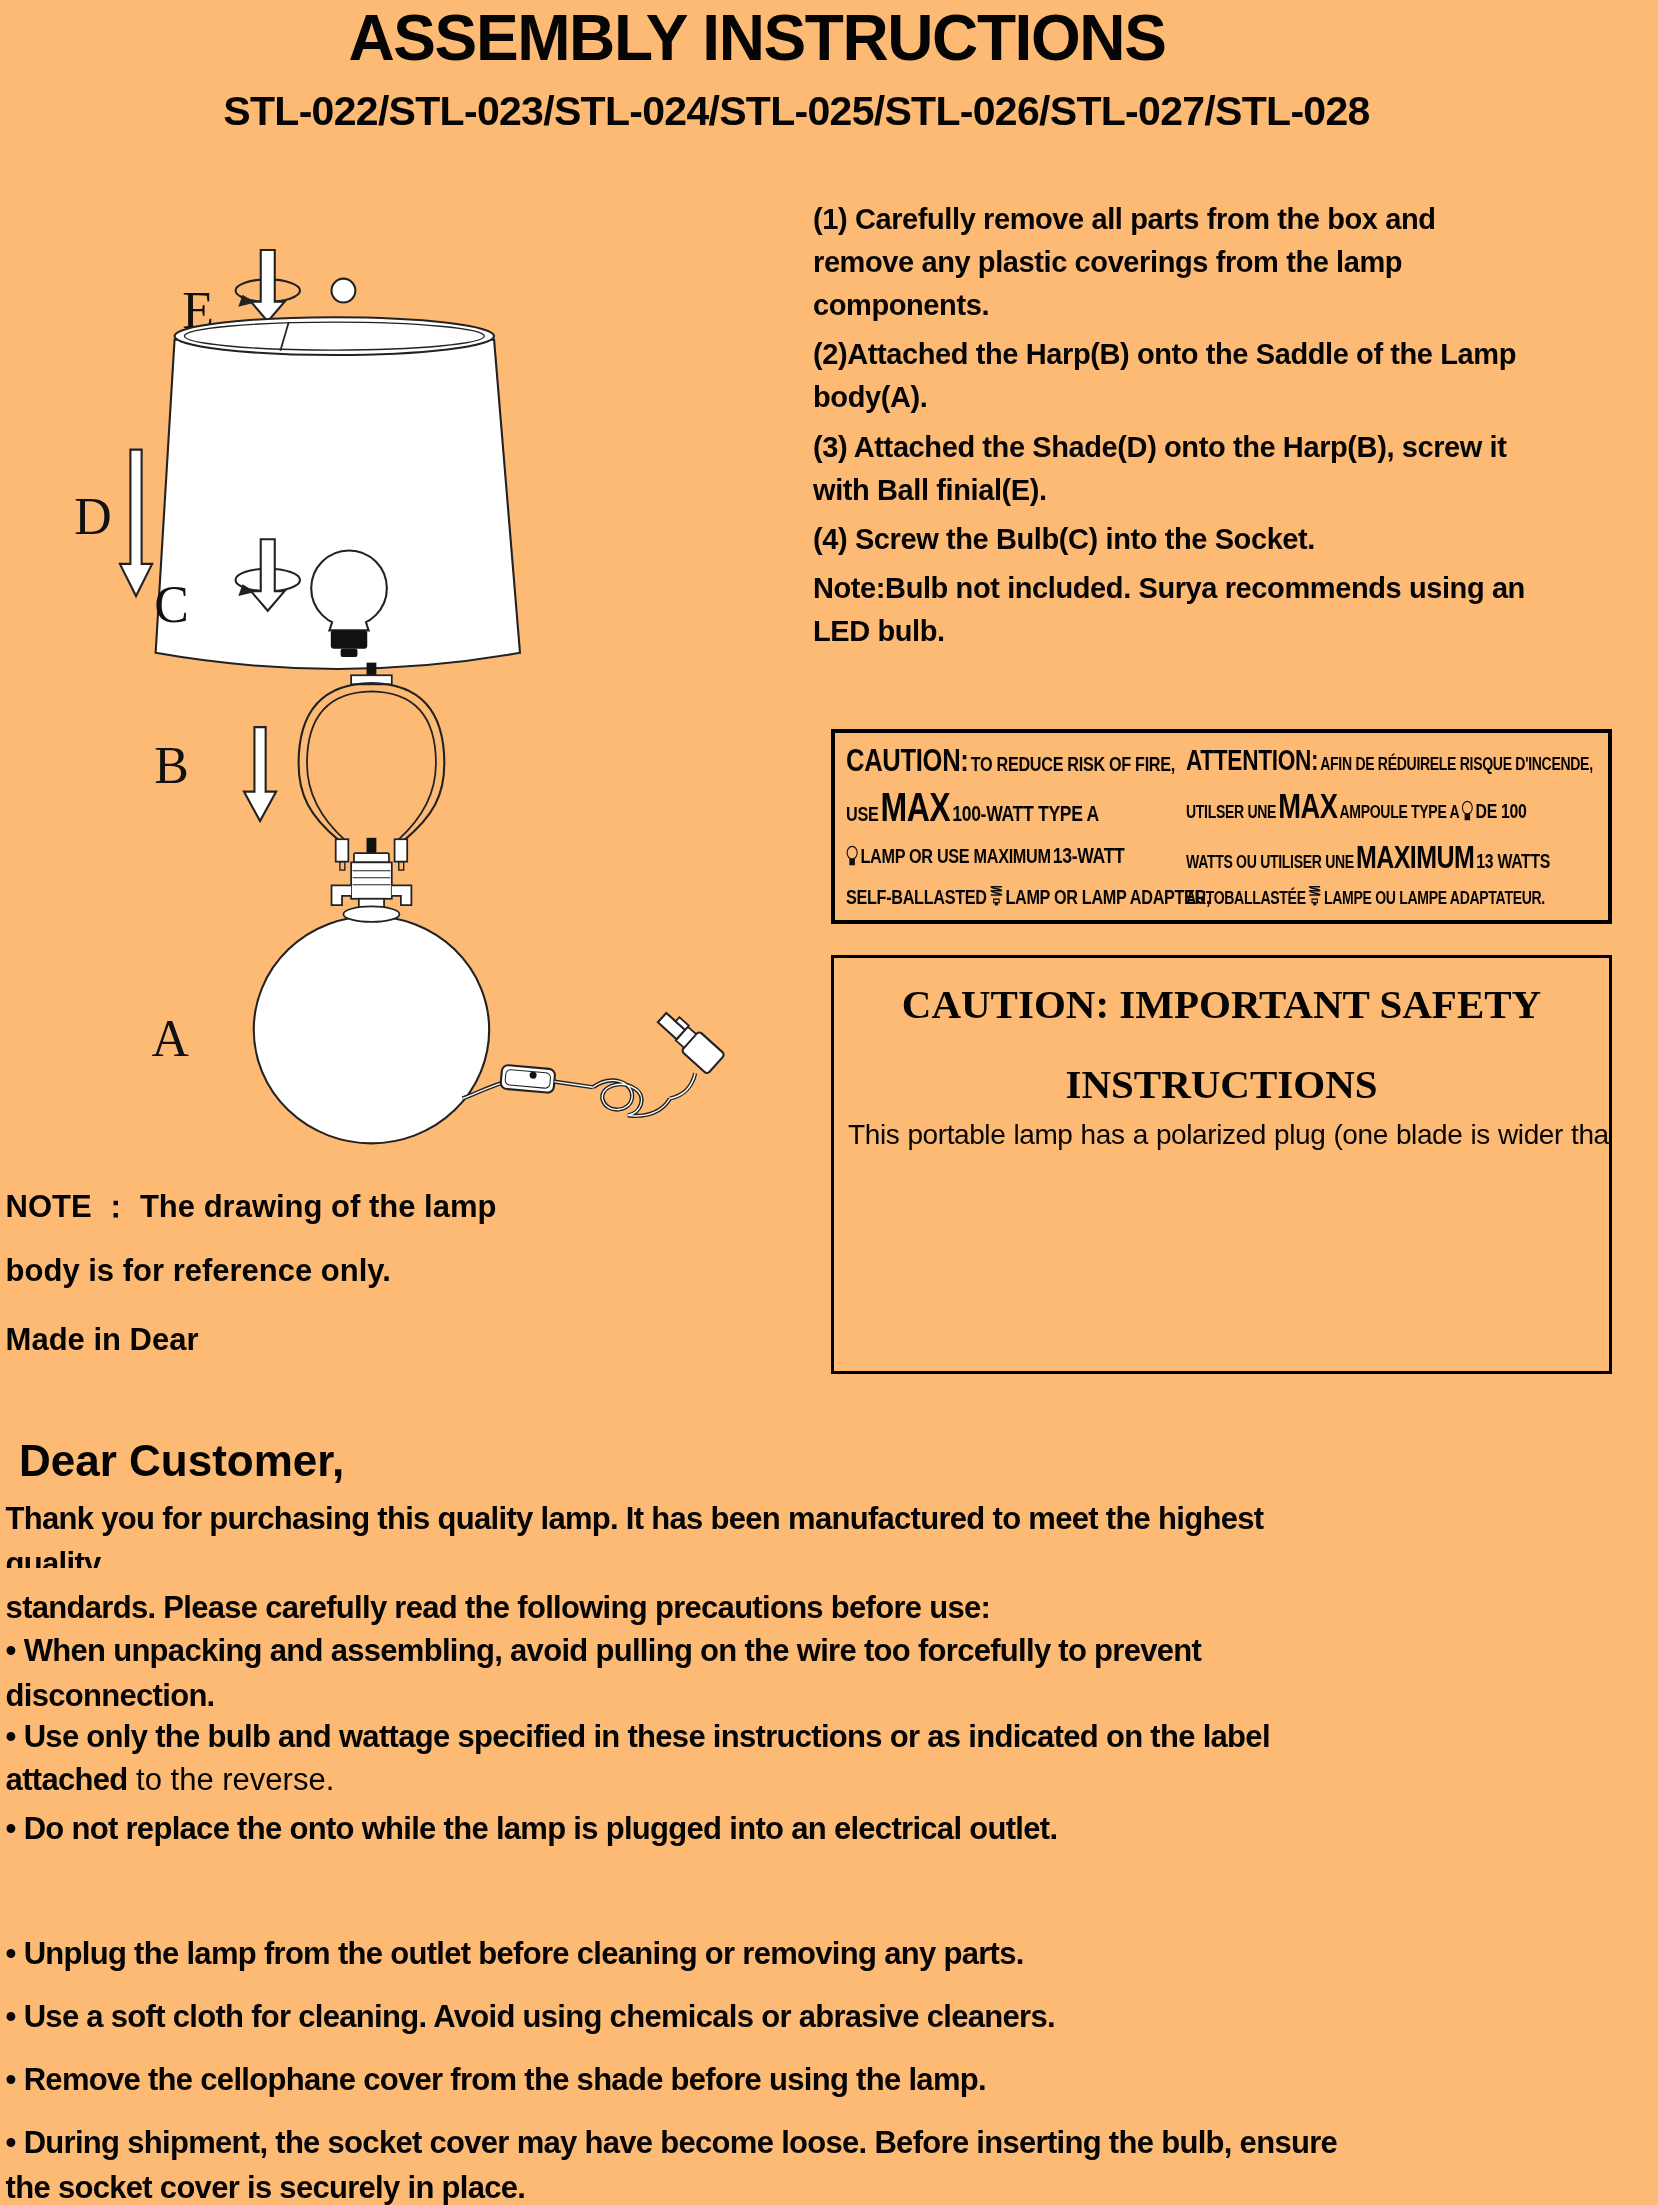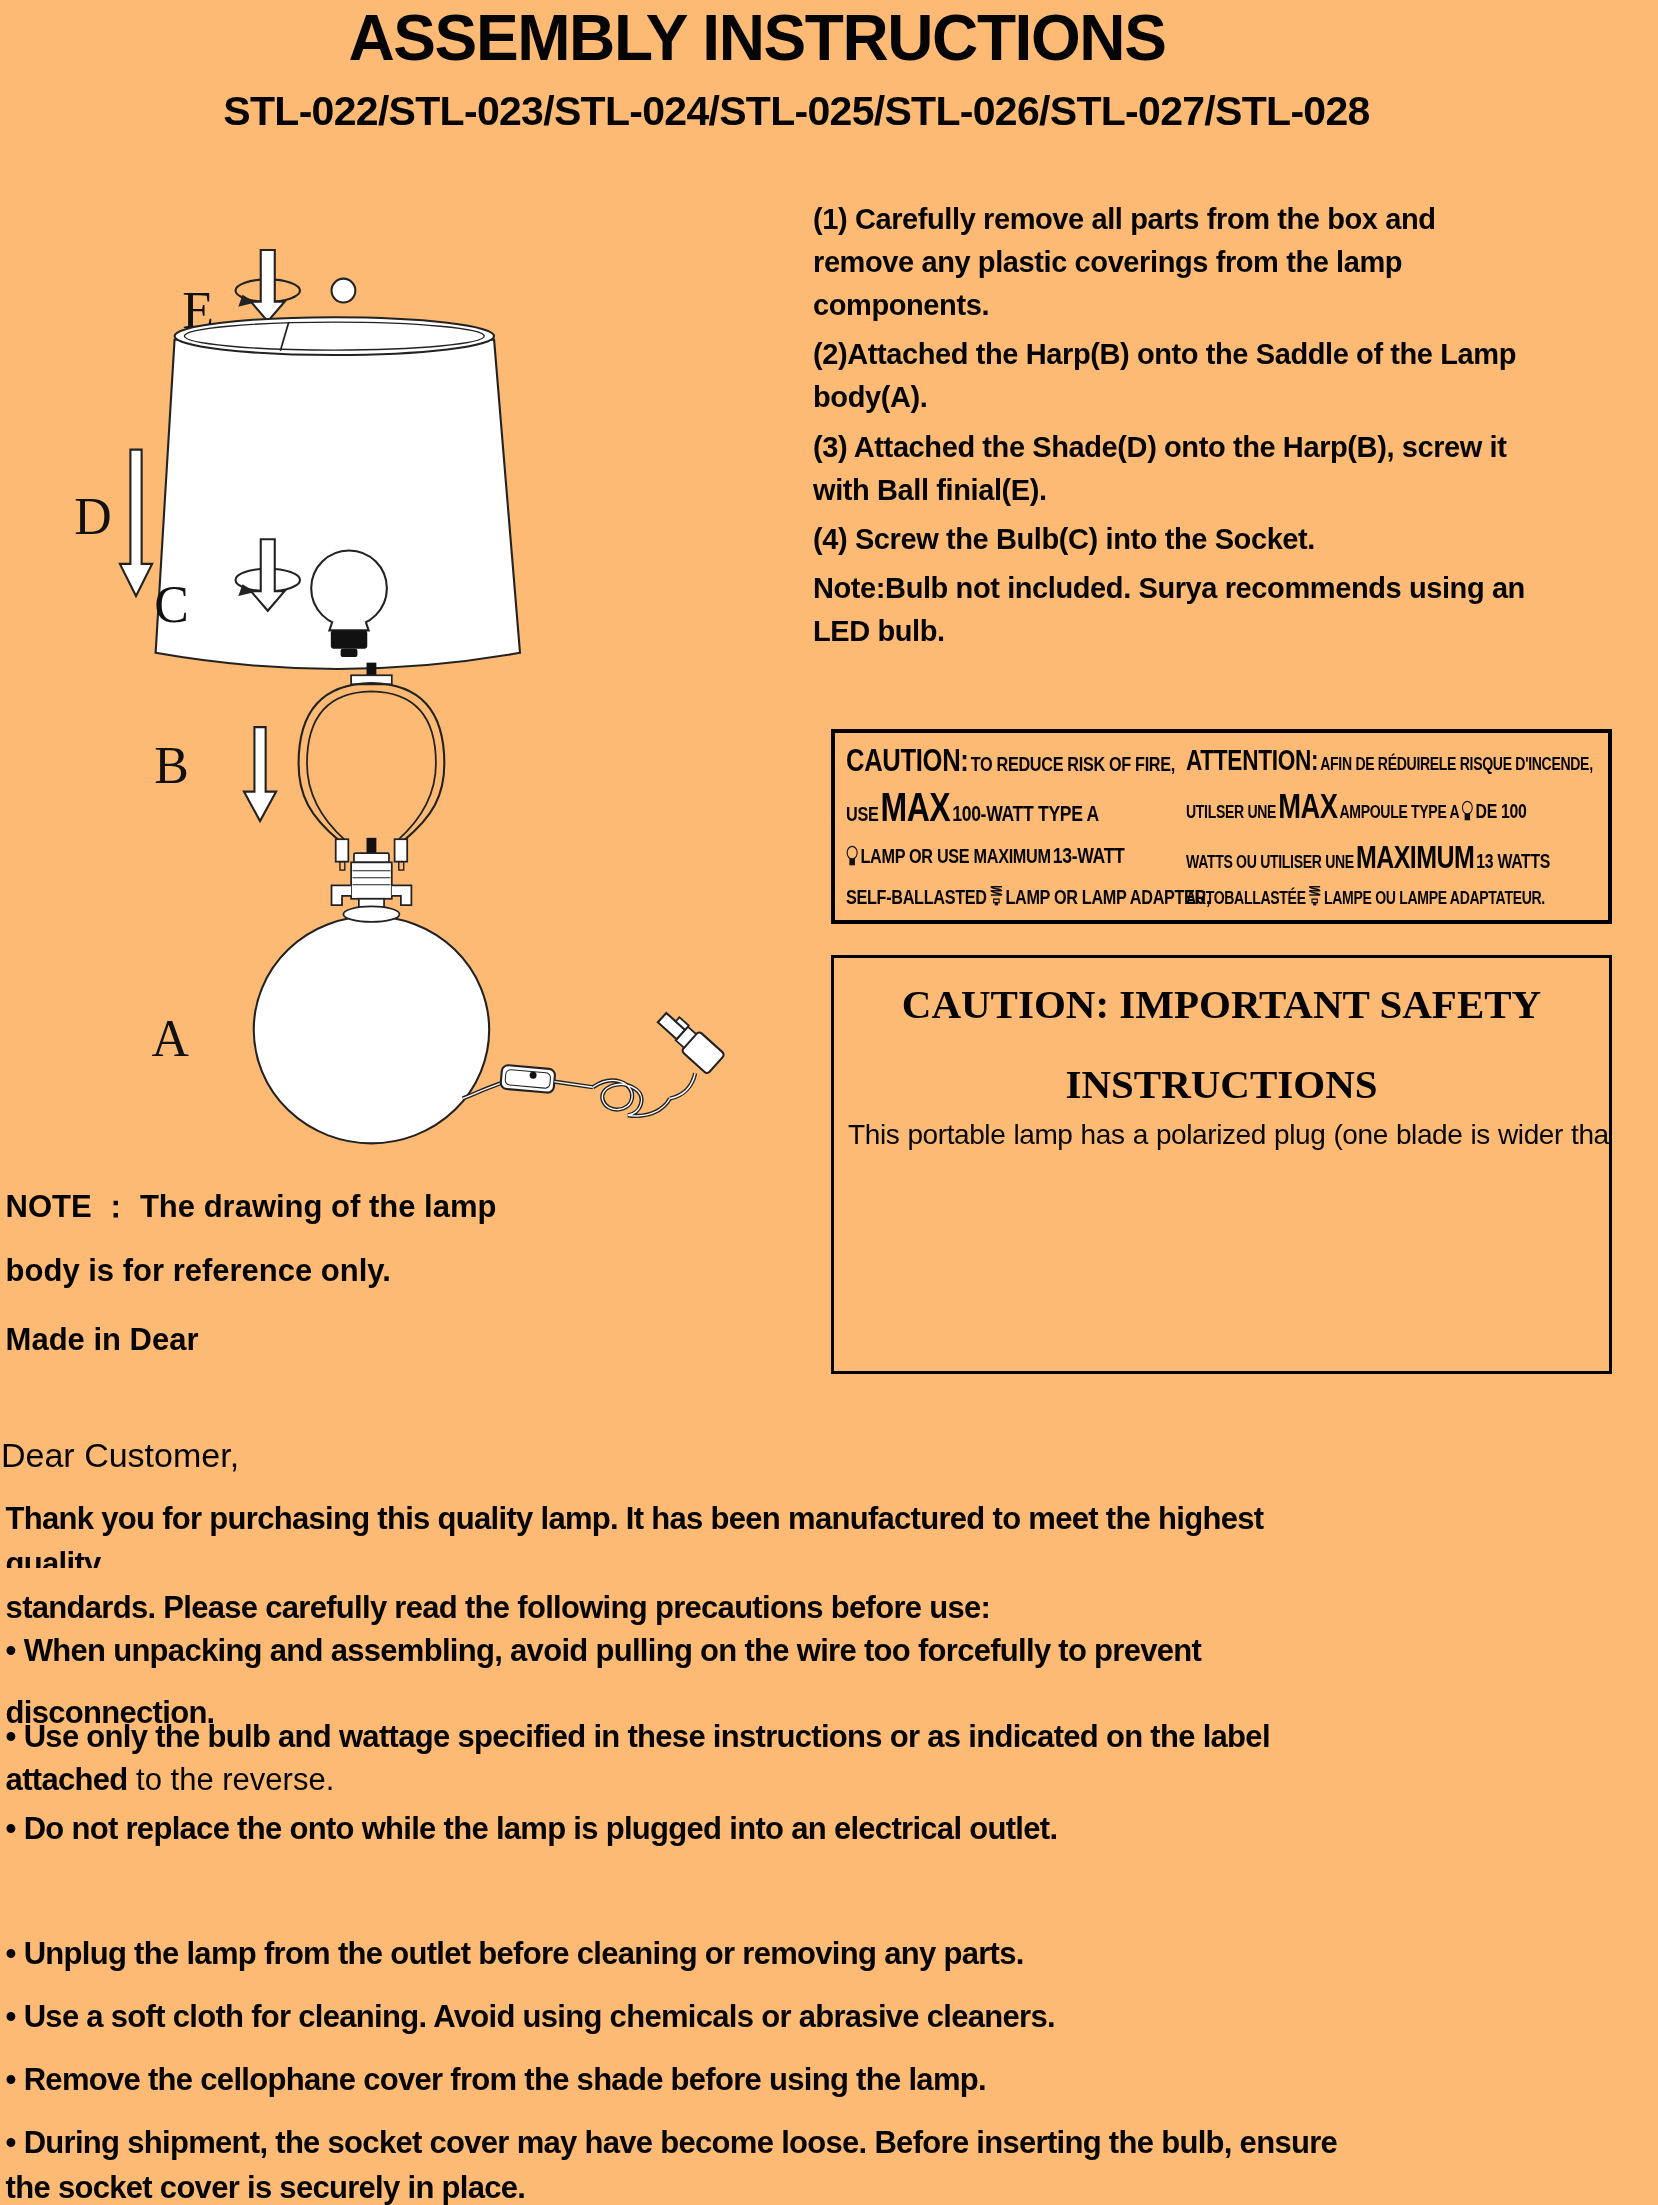--- a/index.html
+++ b/index.html
@@ -40,7 +40,7 @@
   .note-l1{left:5.6px;top:1186px;font-size:31px;font-weight:bold;}
   .note-l2{left:5.6px;top:1253px;font-size:31px;font-weight:bold;}
   .note-l3{left:5.6px;top:1322px;font-size:31px;font-weight:bold;}
-  .greeting{left:1px;top:1436px;font-size:34px;font-weight:normal;}
+  .greeting{left:19px;top:1436px;font-size:44px;font-weight:bold;}
   .txt{font-size:31px;font-weight:bold;letter-spacing:-0.7px;}
   .p1{left:5.6px;top:1501px;}
   .qclip{left:5.6px;top:1546px;height:22px;overflow:hidden;}

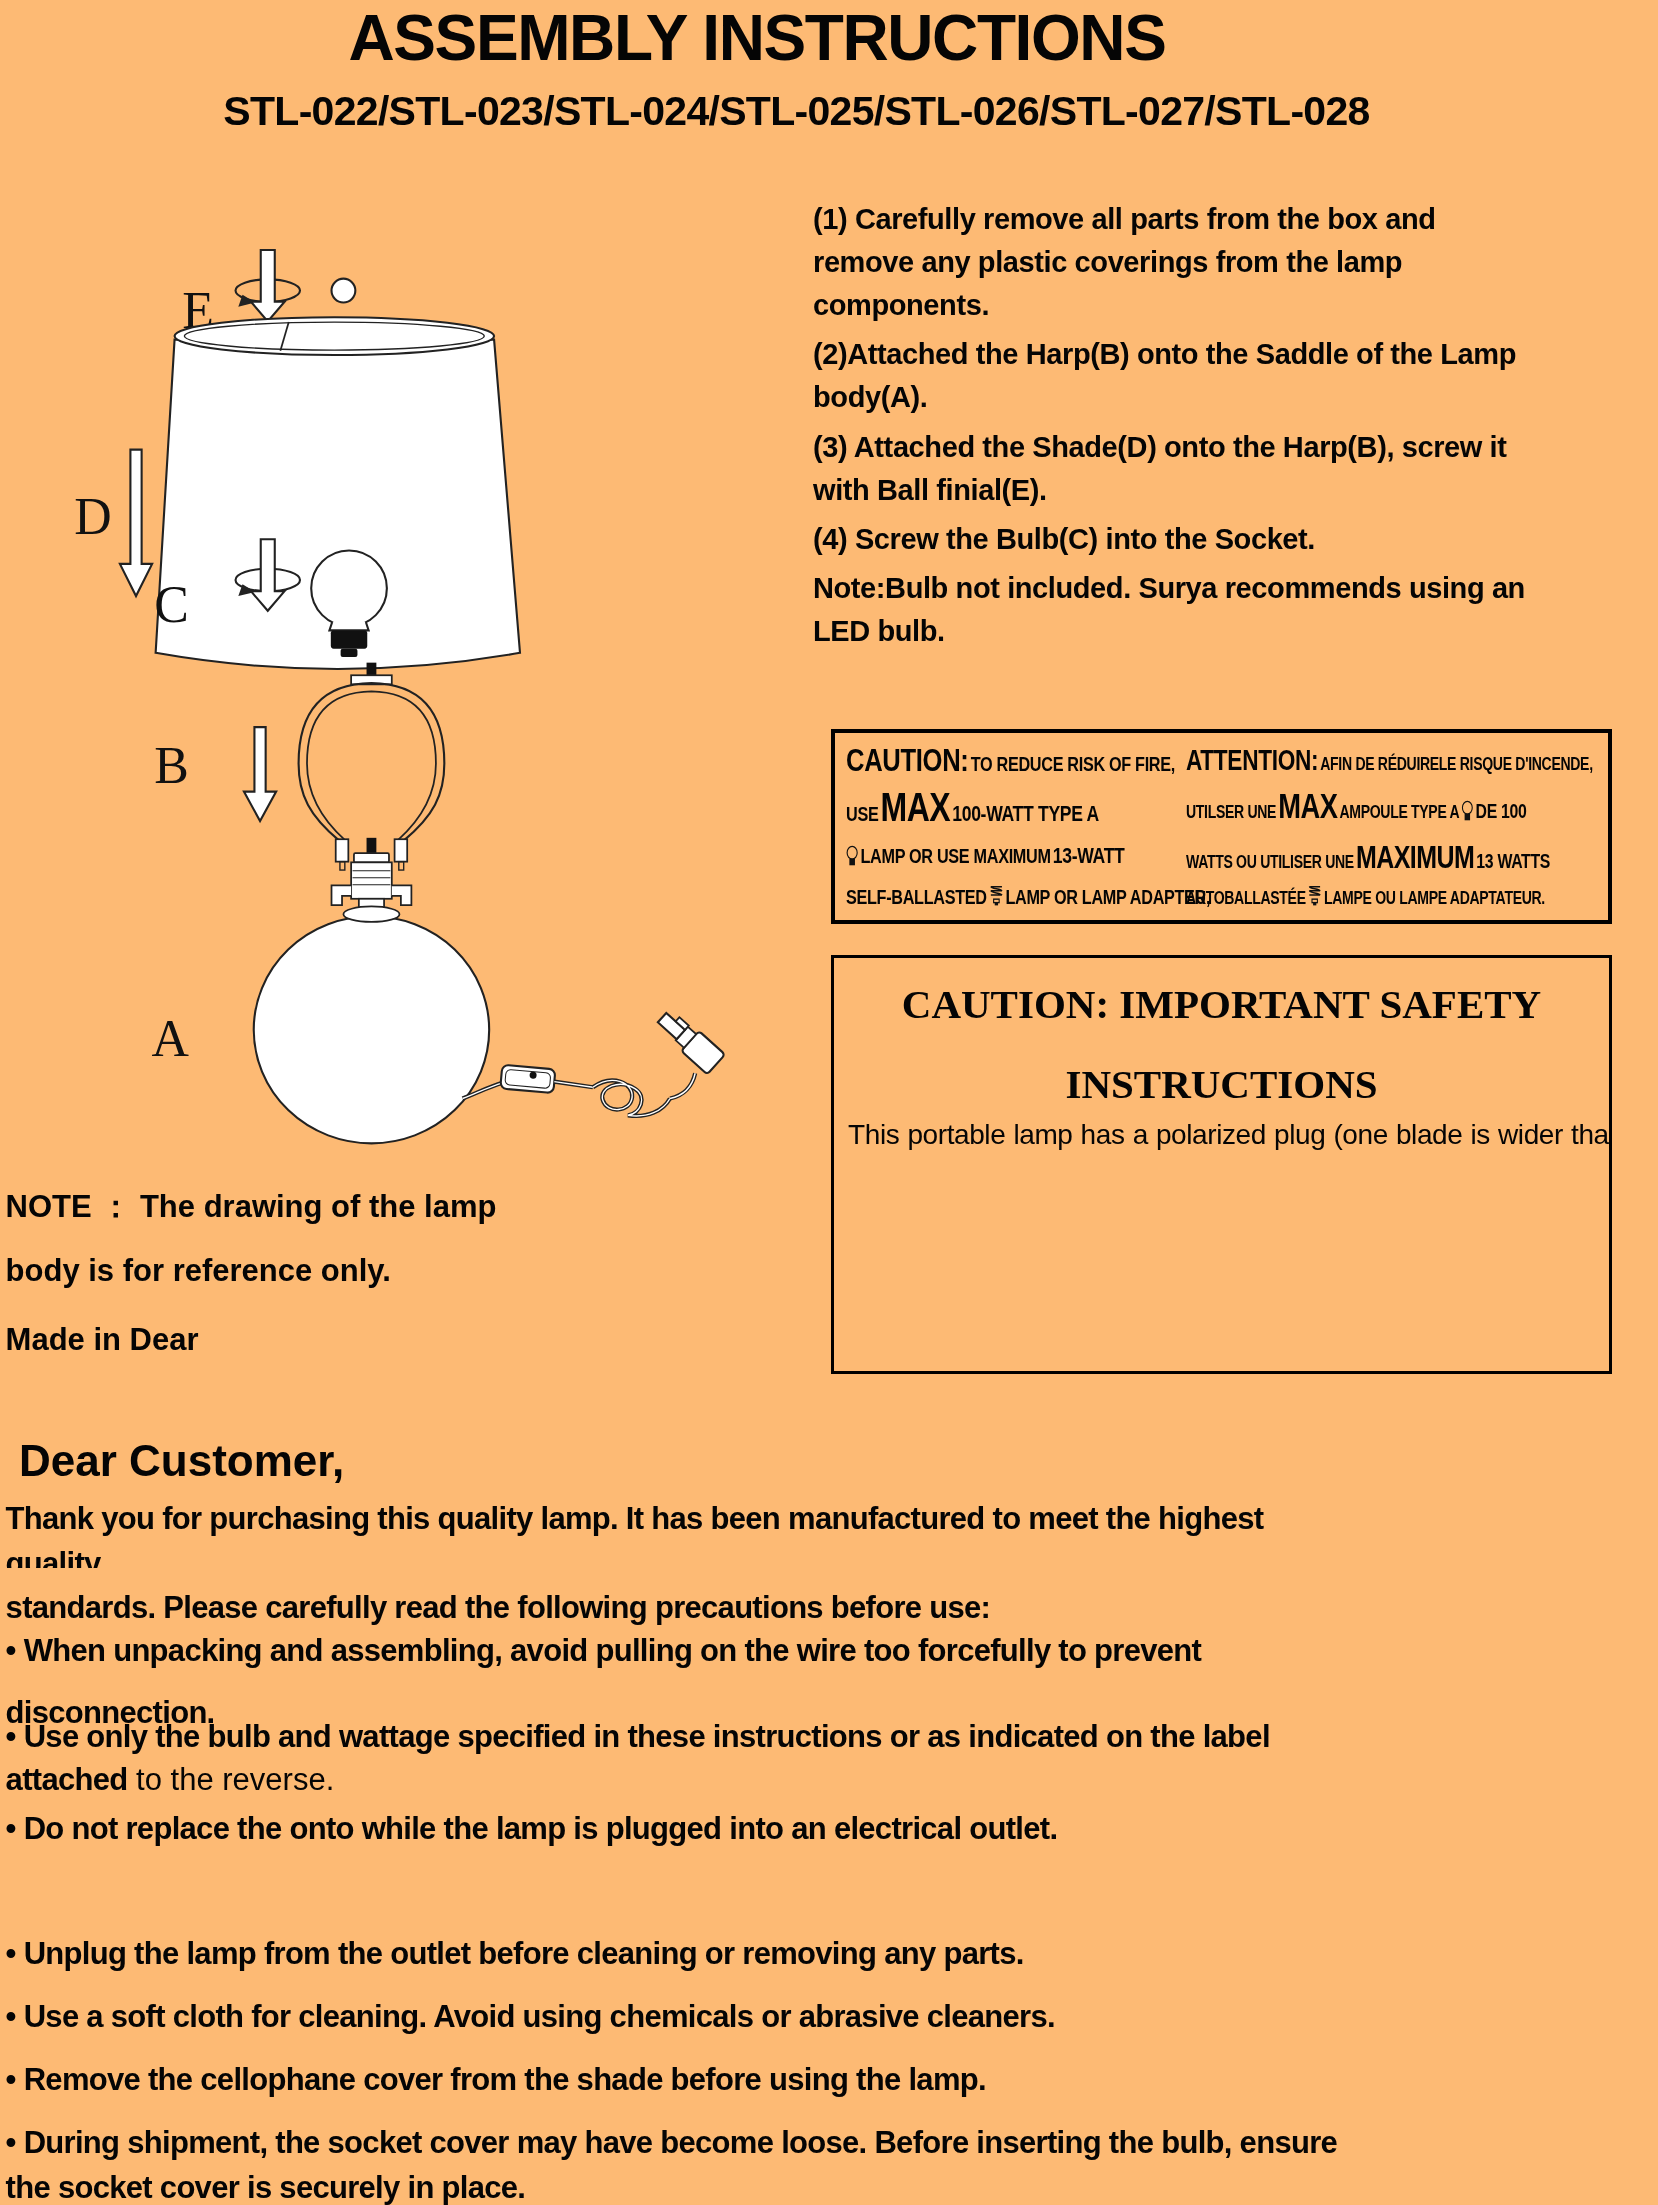--- a/index.html
+++ b/index.html
@@ -45,7 +45,7 @@
   .p1{left:5.6px;top:1501px;}
   .qclip{left:5.6px;top:1546px;height:22px;overflow:hidden;}
   .p2{left:5.6px;top:1590px;}
-  .bl1a{left:5.6px;top:1633px;} .bl1b{left:5.6px;top:1678px;margin-top:17px;}
+  .bl1a{left:5.6px;top:1633px;} .bl1b{left:5.6px;top:1678px;}
   .bl2a{left:5.6px;top:1719px;} .bl2b{left:5.6px;top:1762px;}
   .bl3{left:5.6px;top:1811px;}  .bl4{left:5.6px;top:1874px;}
   .bl5{left:5.6px;top:1936px;}  .bl6{left:5.6px;top:1999px;}

